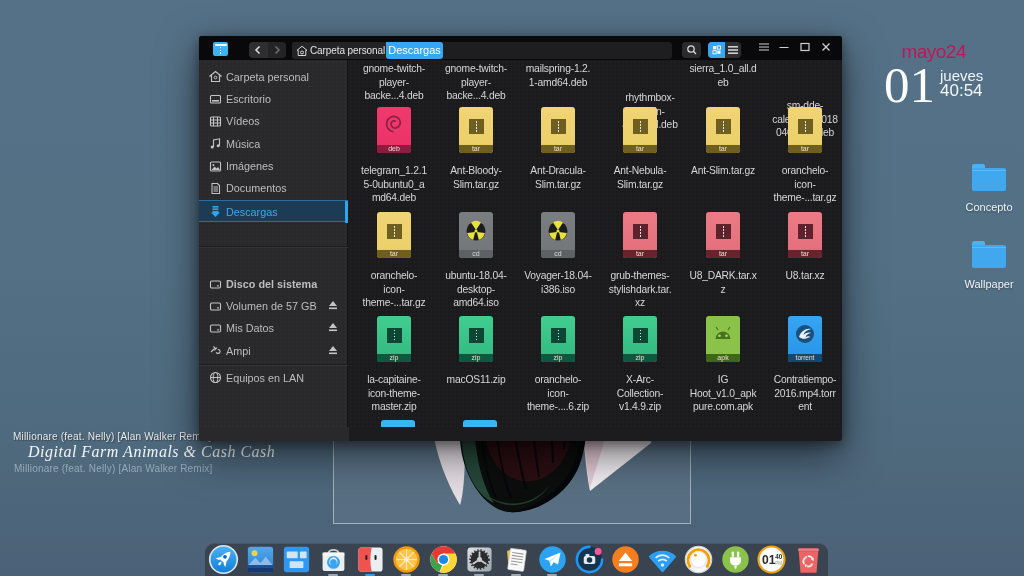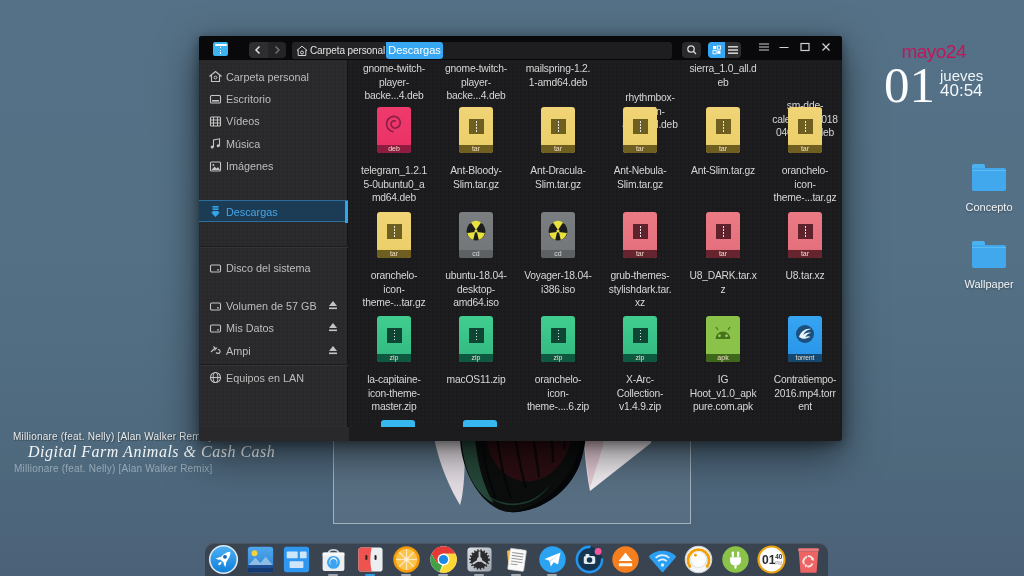--- a/index.html
+++ b/index.html
@@ -244,6 +244,15 @@
         </svg>
         <span class="lbl">Imágenes</span>
       </div>
+    <div class="srow" style="top:117px;">
+        <svg class="ic" viewBox="0 0 13 13">
+          <path d="M3 1.5 L8.5 1.5 L10.5 3.5 L10.5 11.5 L3 11.5 Z" fill="none" stroke="#c4c4c4" stroke-width="1.1"></path>
+          <line x1="4.5" y1="5" x2="9" y2="5" stroke="#c4c4c4" stroke-width="1"></line>
+          <line x1="4.5" y1="7" x2="9" y2="7" stroke="#c4c4c4" stroke-width="1"></line>
+          <line x1="4.5" y1="9" x2="9" y2="9" stroke="#c4c4c4" stroke-width="1"></line>
+        </svg>
+        <span class="lbl">Documentos</span>
+      </div>
     <div class="srow sel" style="top:139.5px;">
         <svg class="ic" viewBox="0 0 13 13">
           <g fill="#35a3ea">

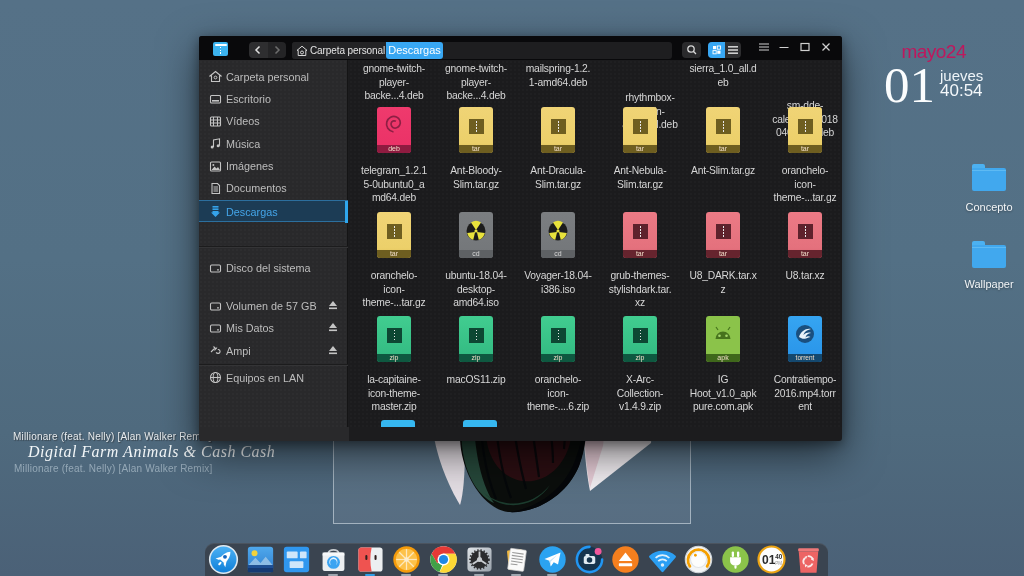--- a/index.html
+++ b/index.html
@@ -264,7 +264,7 @@
         <span class="lbl">Descargas</span>
       </div>
     <div class="ssep" style="top:186px;"></div>
-    <div class="srow" style="top:197px;">
+    <div class="srow" style="top:213px;font-weight:bold;">
         <svg class="ic" viewBox="0 0 13 13">
           <rect x="1.5" y="3" width="10" height="7" rx="1.2" fill="none" stroke="#c4c4c4" stroke-width="1.1"></rect>
           <circle cx="9" cy="7.8" r=".9" fill="#c4c4c4"></circle>

